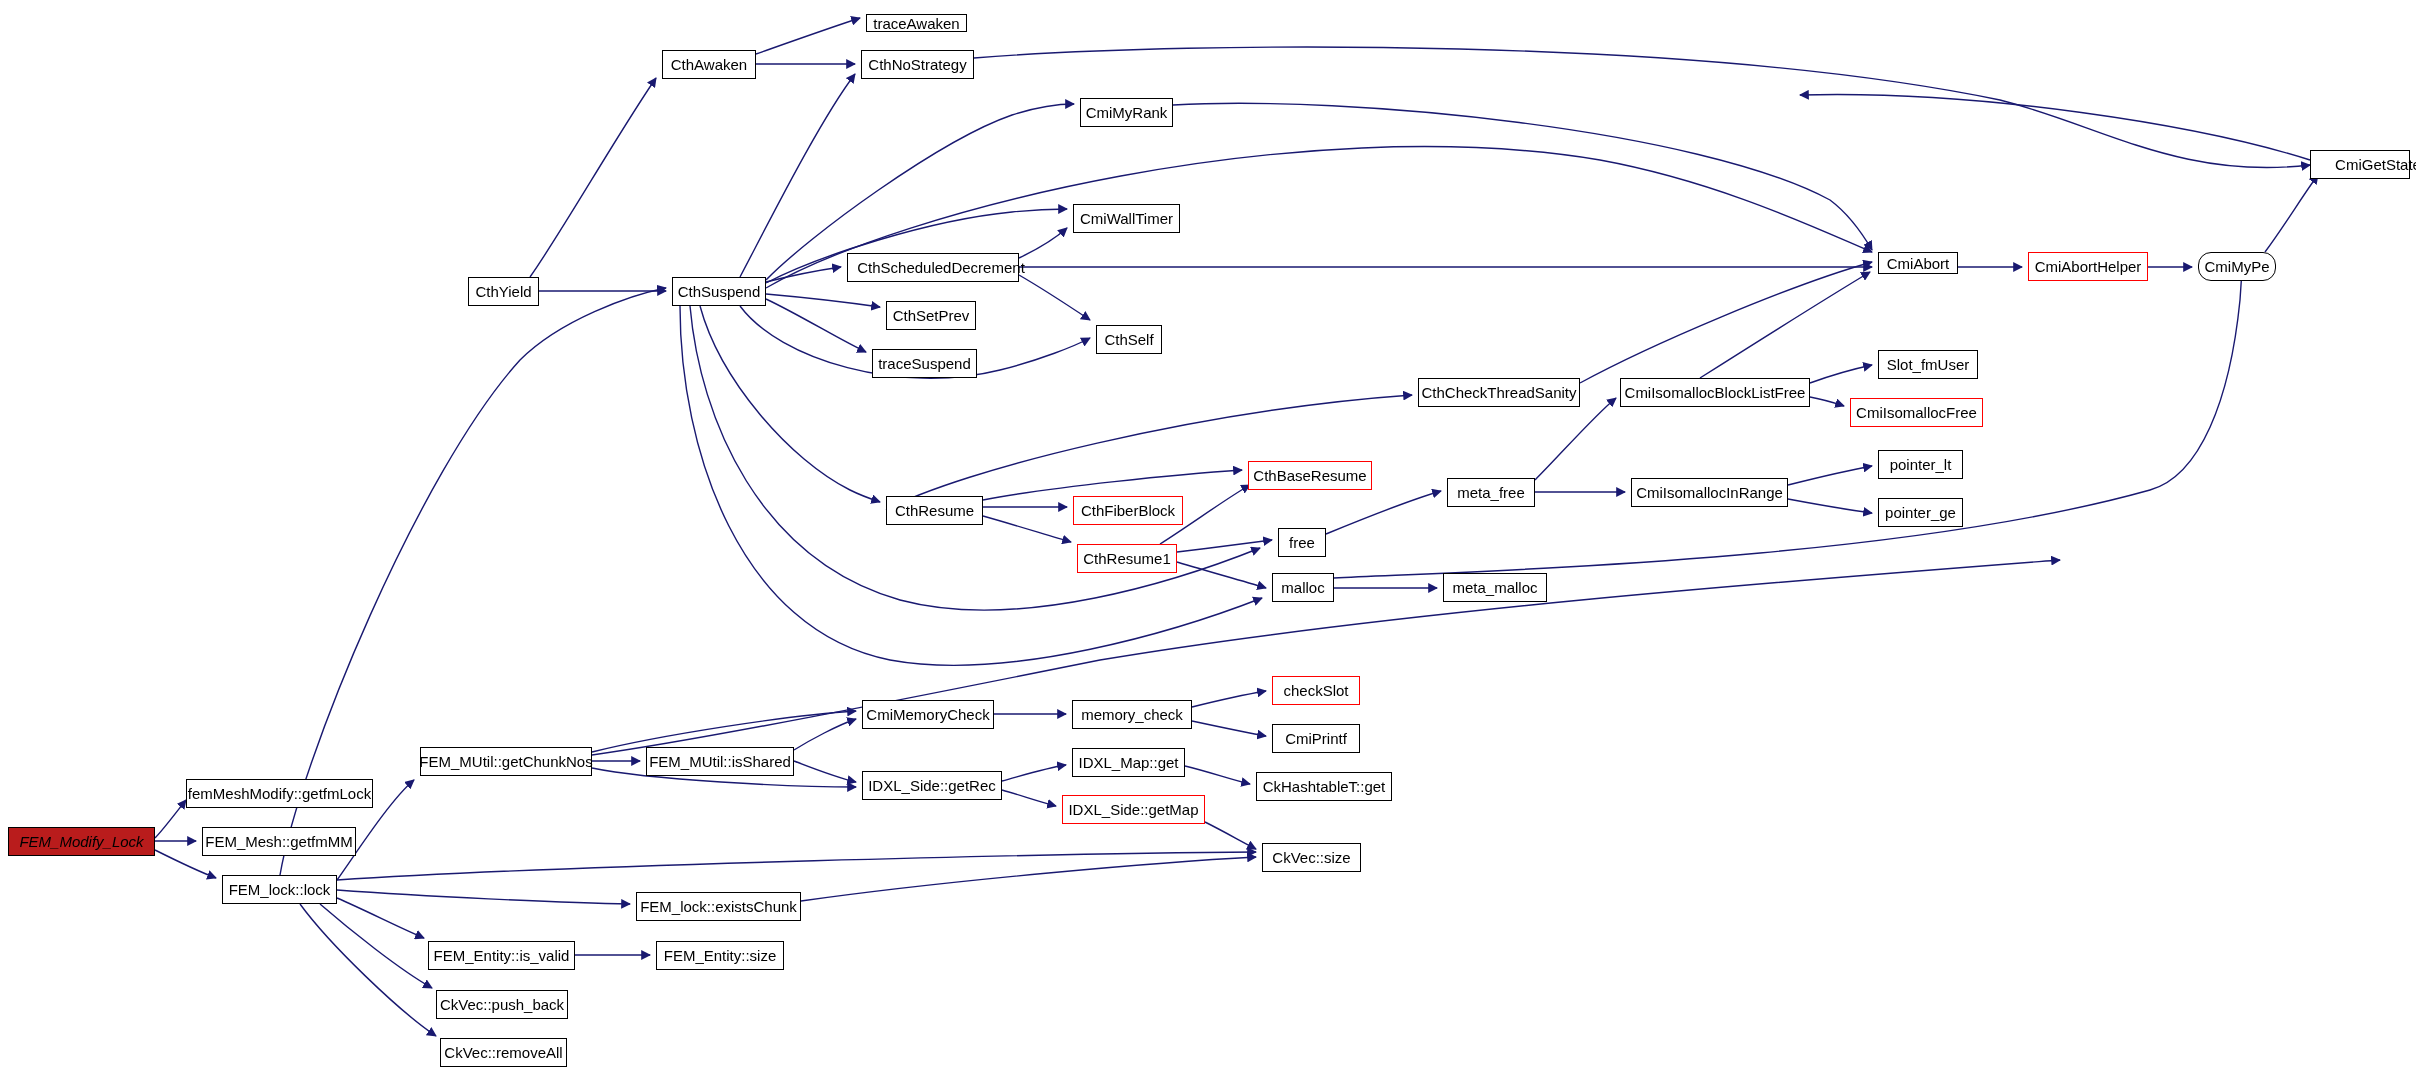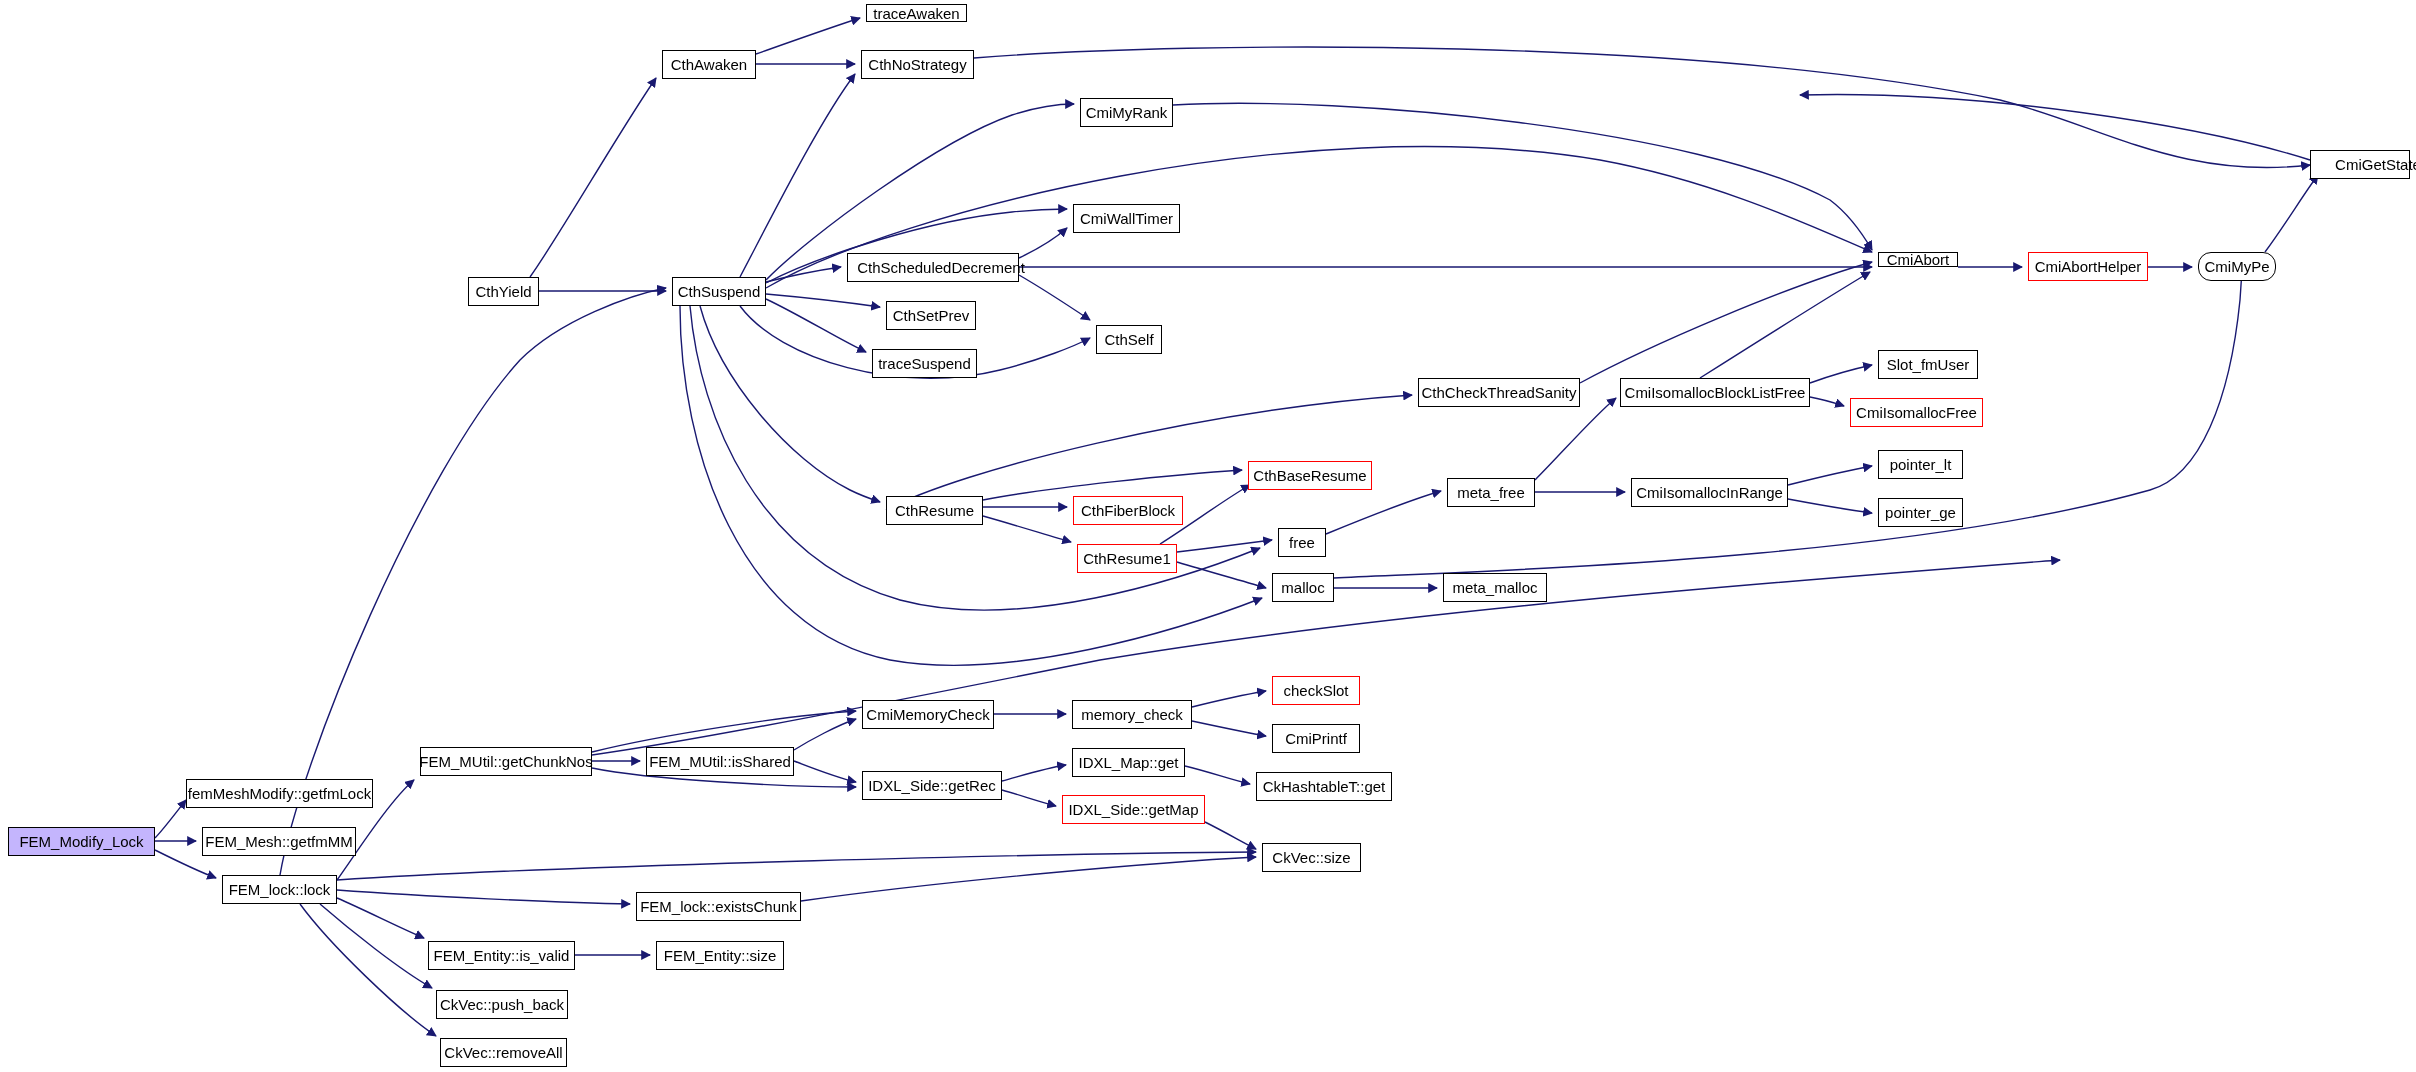--- a/index.html
+++ b/index.html
@@ -149,7 +149,7 @@
       <div class="node" style="left: 468px; top: 277px; width: 71px; height: 29px;">CthYield</div>
       <div class="node" style="left: 672px; top: 277px; width: 94px; height: 29px;">CthSuspend</div>
       <div class="node" style="left: 662px; top: 50px; width: 94px; height: 29px;">CthAwaken</div>
-      <div class="node" style="left: 866px; top: 4px; width: 101px; height: 18px;">traceAwaken</div>
+      <div class="node" style="left: 866px; top: 14px; width: 101px; height: 18px;">traceAwaken</div>
       <div class="node" style="left: 861px; top: 50px; width: 113px; height: 29px;">CthNoStrategy</div>
       <div class="node" style="left: 1080px; top: 98px; width: 93px; height: 29px;">CmiMyRank</div>
       <div class="node" style="left: 1073px; top: 204px; width: 107px; height: 29px;">CmiWallTimer</div>

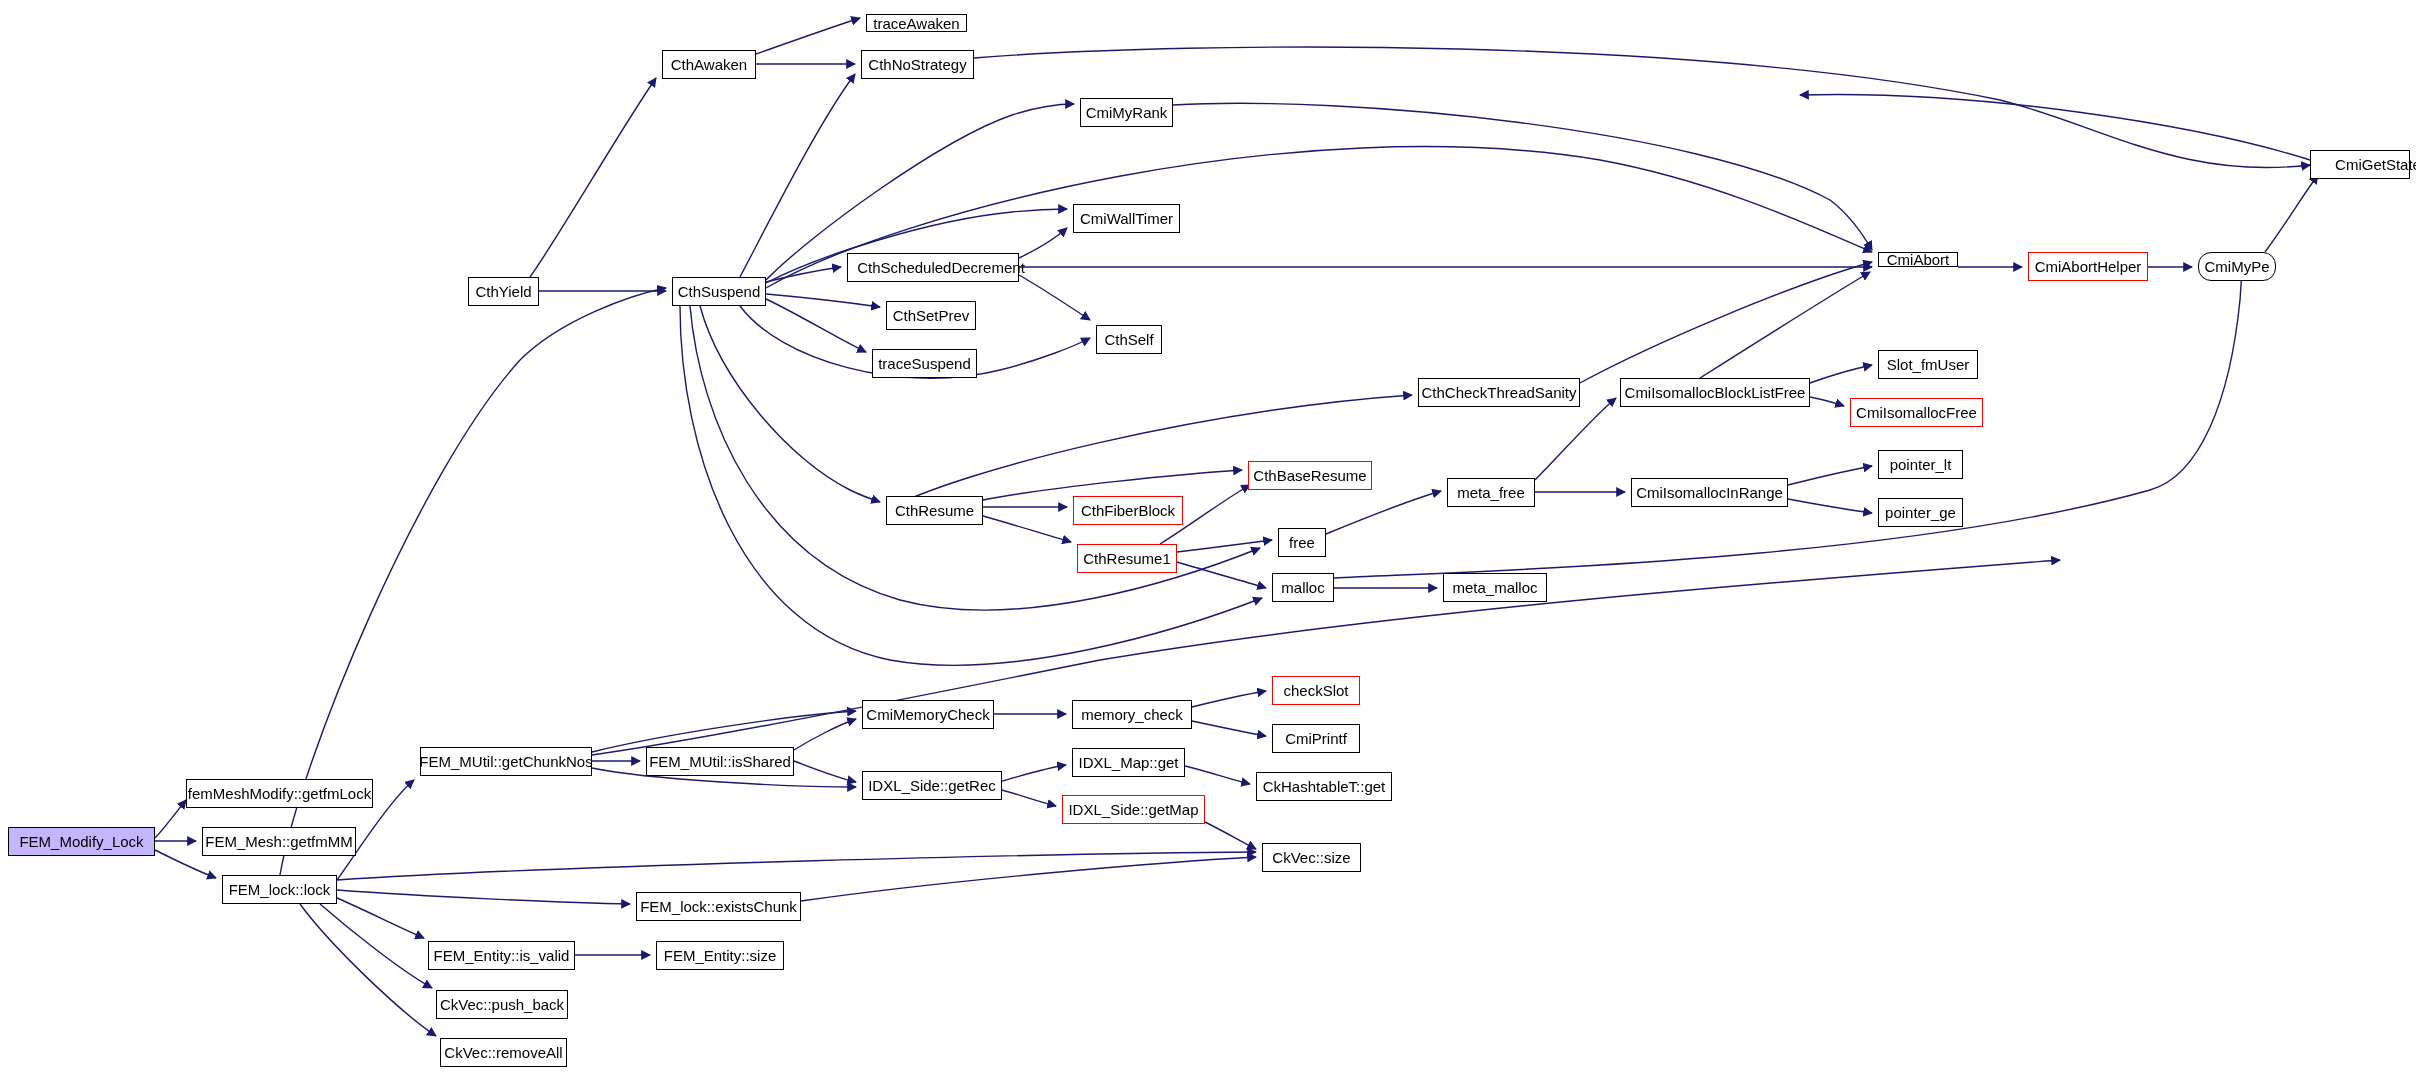--- a/index.html
+++ b/index.html
@@ -172,7 +172,7 @@
       <div class="node" style="left: 1620px; top: 378px; width: 190px; height: 29px;">CmiIsomallocBlockListFree</div>
       <div class="node" style="left: 1878px; top: 350px; width: 100px; height: 29px;">Slot_fmUser</div>
       <div class="node red" style="left: 1850px; top: 398px; width: 133px; height: 29px;">CmiIsomallocFree</div>
-      <div class="node" style="left: 1878px; top: 252px; width: 80px; height: 15px;">CmiAbort</div>
+      <div class="node" style="left: 1878px; top: 252px; width: 80px; height: 22px;">CmiAbort</div>
       <div class="node red" style="left: 2028px; top: 252px; width: 120px; height: 29px;">CmiAbortHelper</div>
       <div class="node" style="left: 2198px; top: 252px; width: 78px; height: 29px; border-radius: 13px;">CmiMyPe</div>
       <div class="node" style="left: 2310px; top: 150px; width: 100px; height: 29px; padding-left: 36px;">CmiGetState</div>

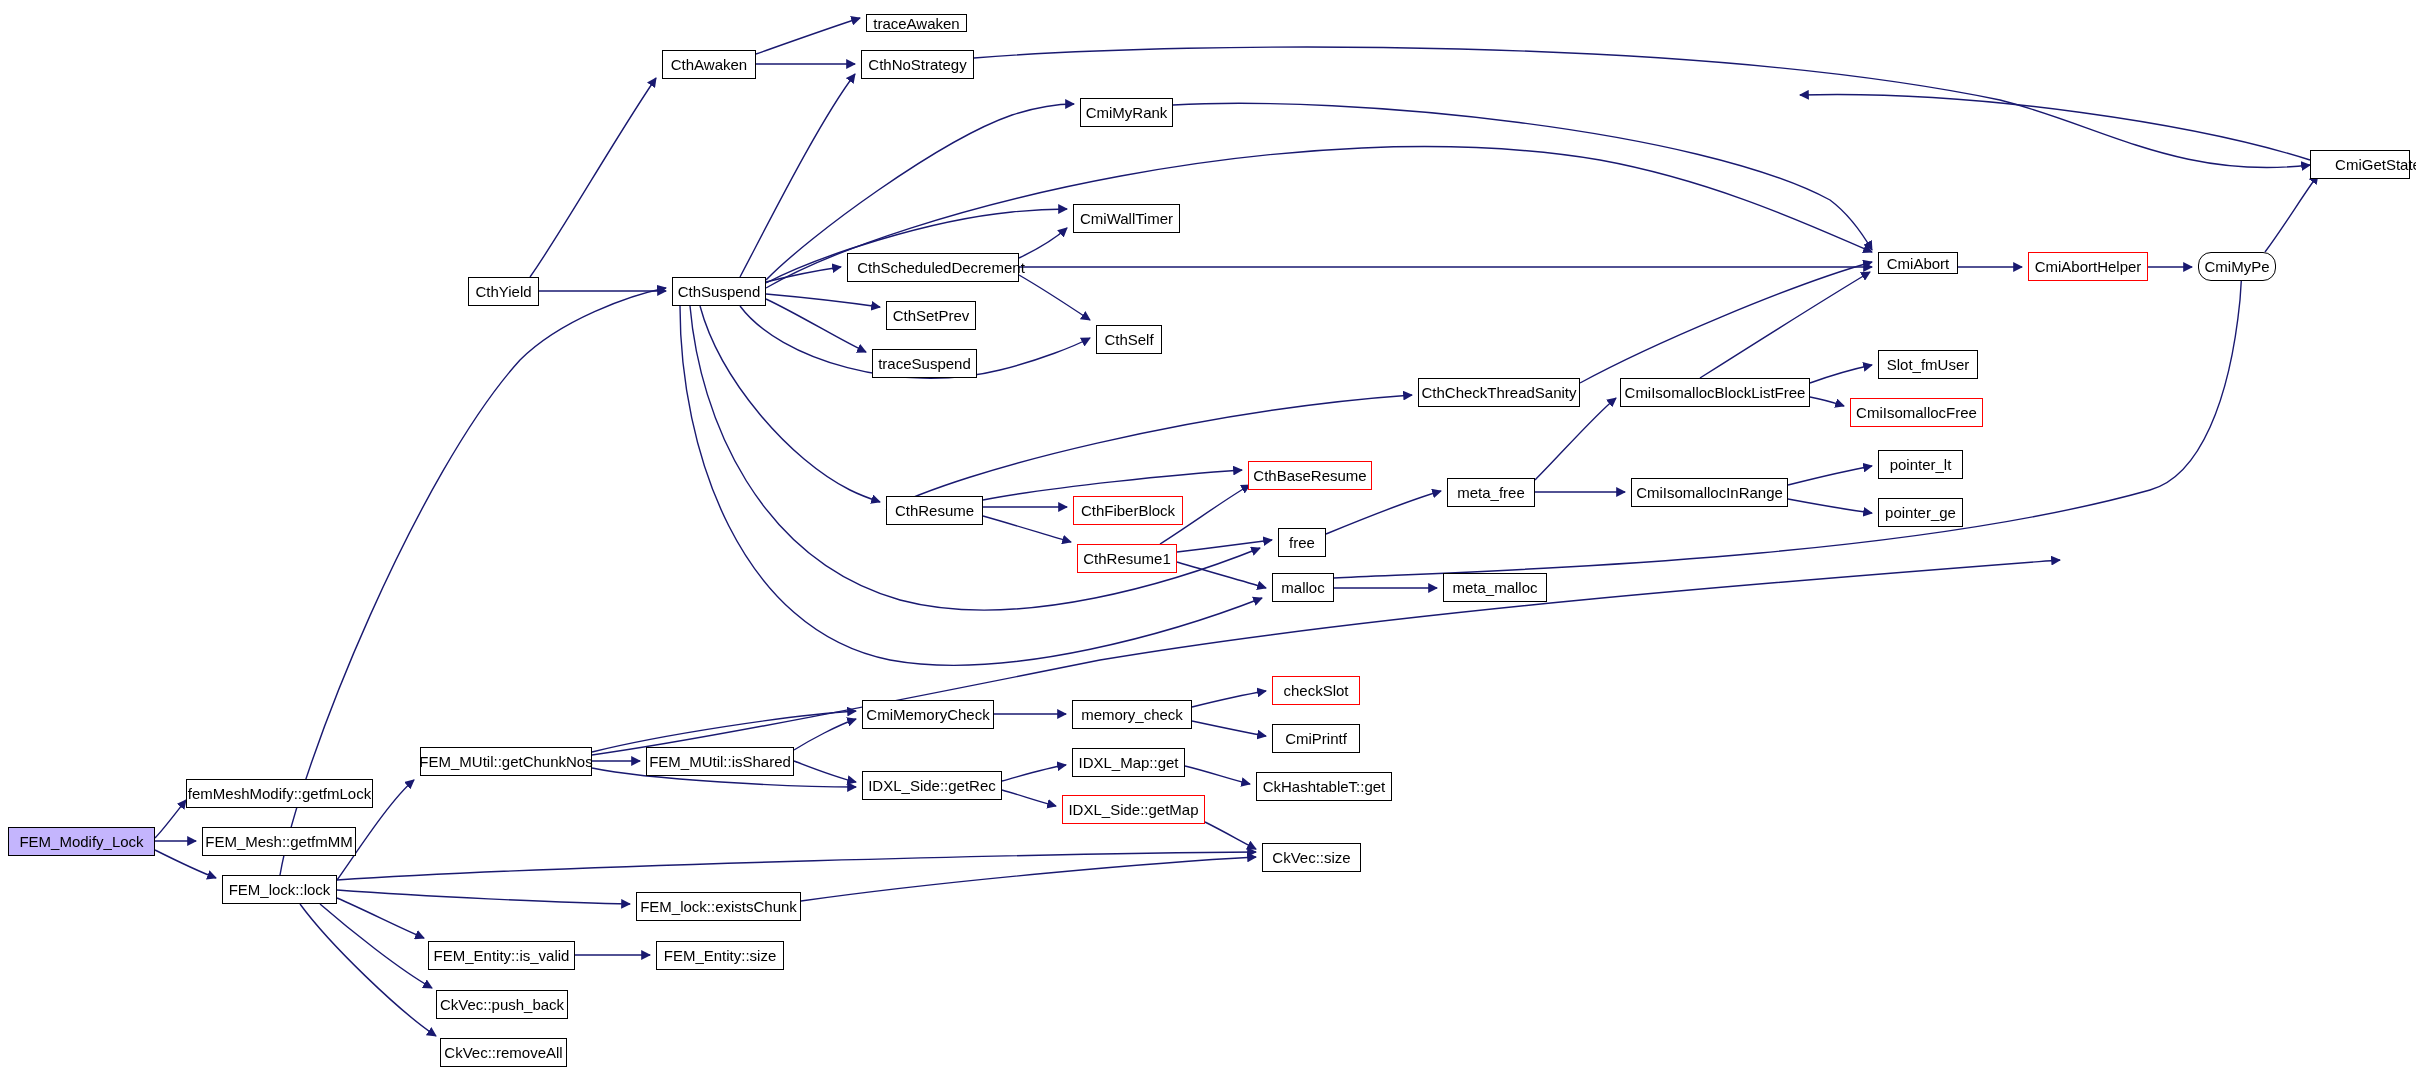--- a/index.html
+++ b/index.html
@@ -41,8 +41,9 @@
     border-color: #ff0000;
   }
   .node.root {
-    background: #c4b5fd;
+    background: #b91c1c;
     border-color: #000000;
+    font-style: italic;
   }
 </style>
 </head>

